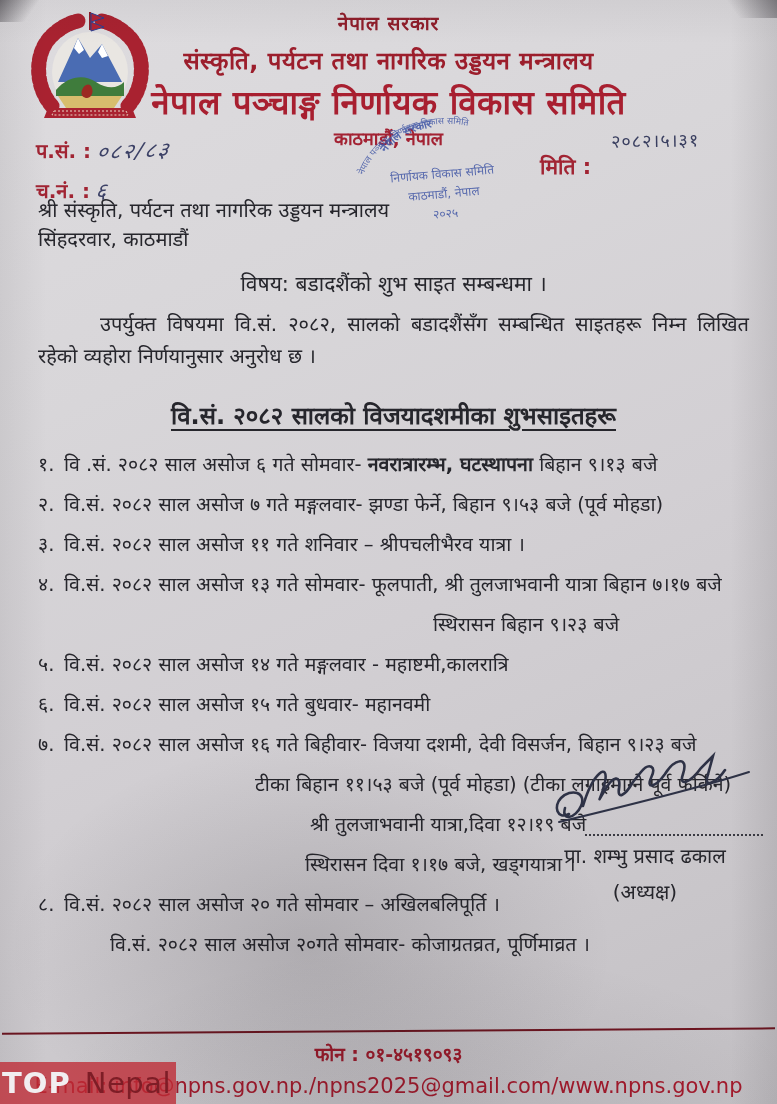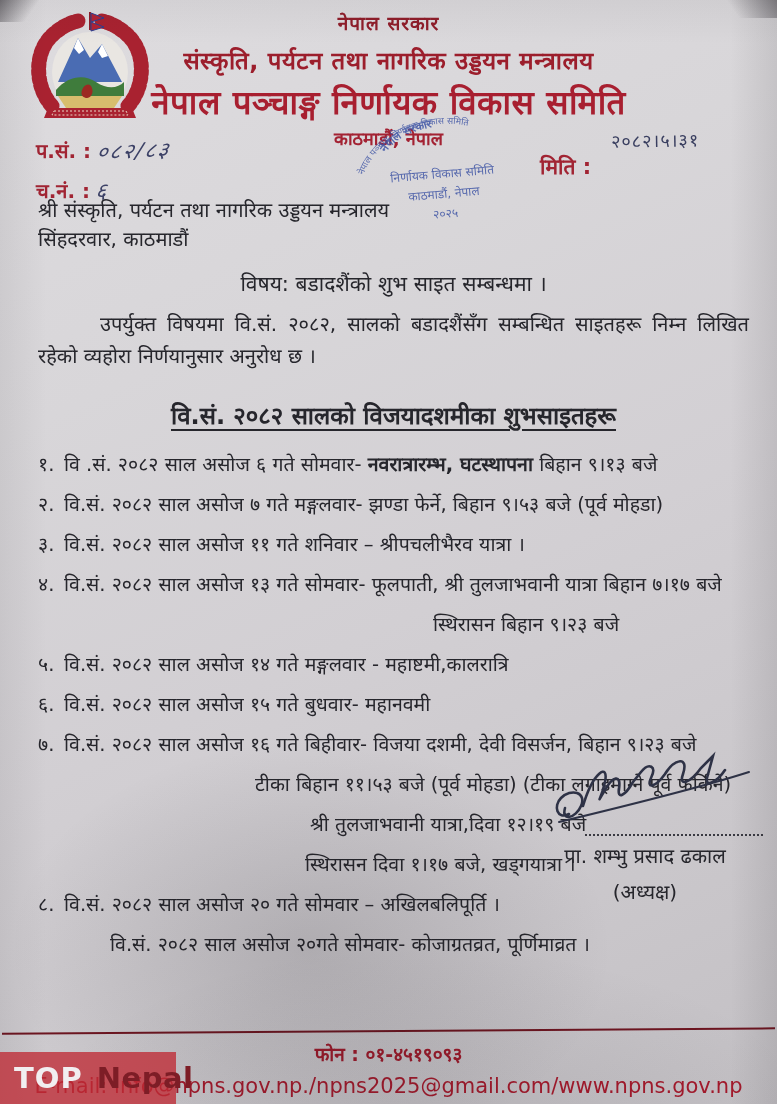--- a/index.html
+++ b/index.html
@@ -72,8 +72,8 @@
   .foot-email{text-align:center;color:#a41a2c;font-size:21px;margin-top:7px;padding-bottom:6px;}
 
   
-  .watermark{position:absolute;left:0;bottom:0;width:176px;height:52px;z-index:6;
-    background:rgba(191,42,53,0.78);display:flex;align-items:center;padding-left:14px;box-sizing:border-box;margin-top:36px;}
+  .watermark{position:absolute;left:0;bottom:0;width:176px;height:42px;z-index:6;
+    background:rgba(191,42,53,0.78);display:flex;align-items:center;padding-left:2px;box-sizing:border-box;margin-top:36px;}
   .wm-top{color:#f1eef0;font-weight:800;font-size:29px;letter-spacing:1px;}
   .wm-nepal{color:#7d1d26;font-weight:700;font-size:29px;margin-left:14px;letter-spacing:0.5px;}
 </style>

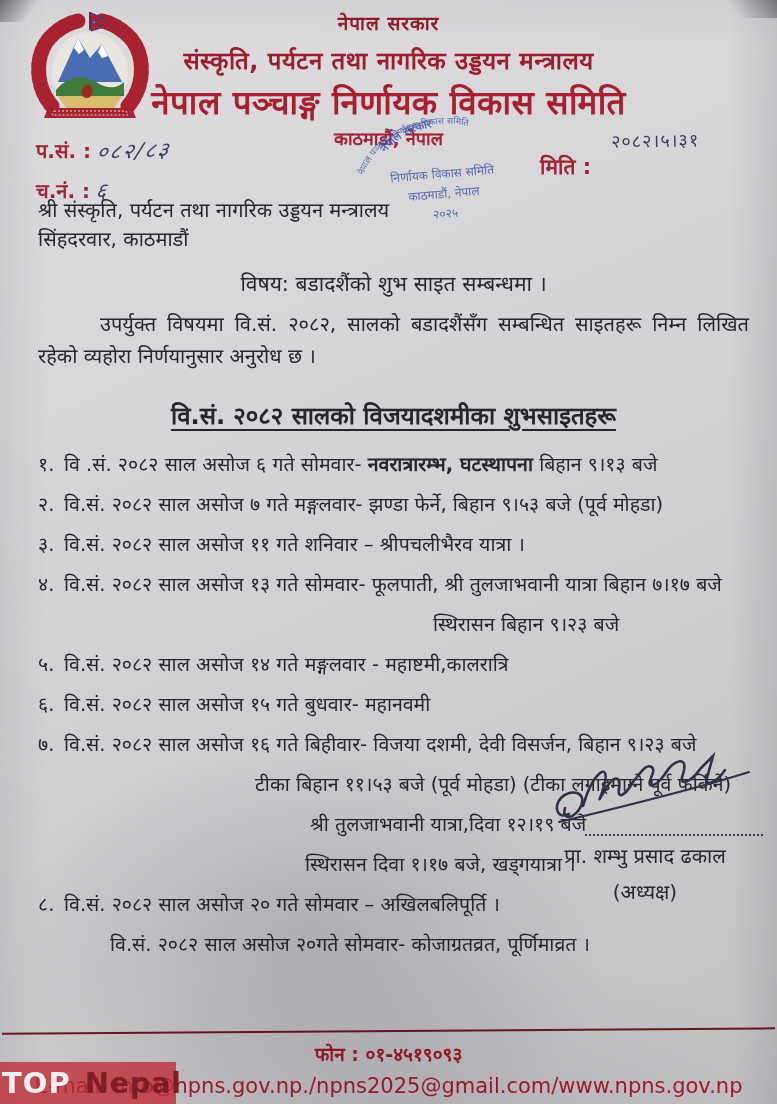--- a/index.html
+++ b/index.html
@@ -75,7 +75,7 @@
   .watermark{position:absolute;left:0;bottom:0;width:176px;height:42px;z-index:6;
     background:rgba(191,42,53,0.78);display:flex;align-items:center;padding-left:2px;box-sizing:border-box;margin-top:36px;}
   .wm-top{color:#f1eef0;font-weight:800;font-size:29px;letter-spacing:1px;}
-  .wm-nepal{color:#7d1d26;font-weight:700;font-size:29px;margin-left:14px;letter-spacing:0.5px;}
+  .wm-nepal{color:#7d1d26;font-weight:400;font-size:29px;margin-left:14px;letter-spacing:0.5px;}
 </style>
 </head>
 <body>

